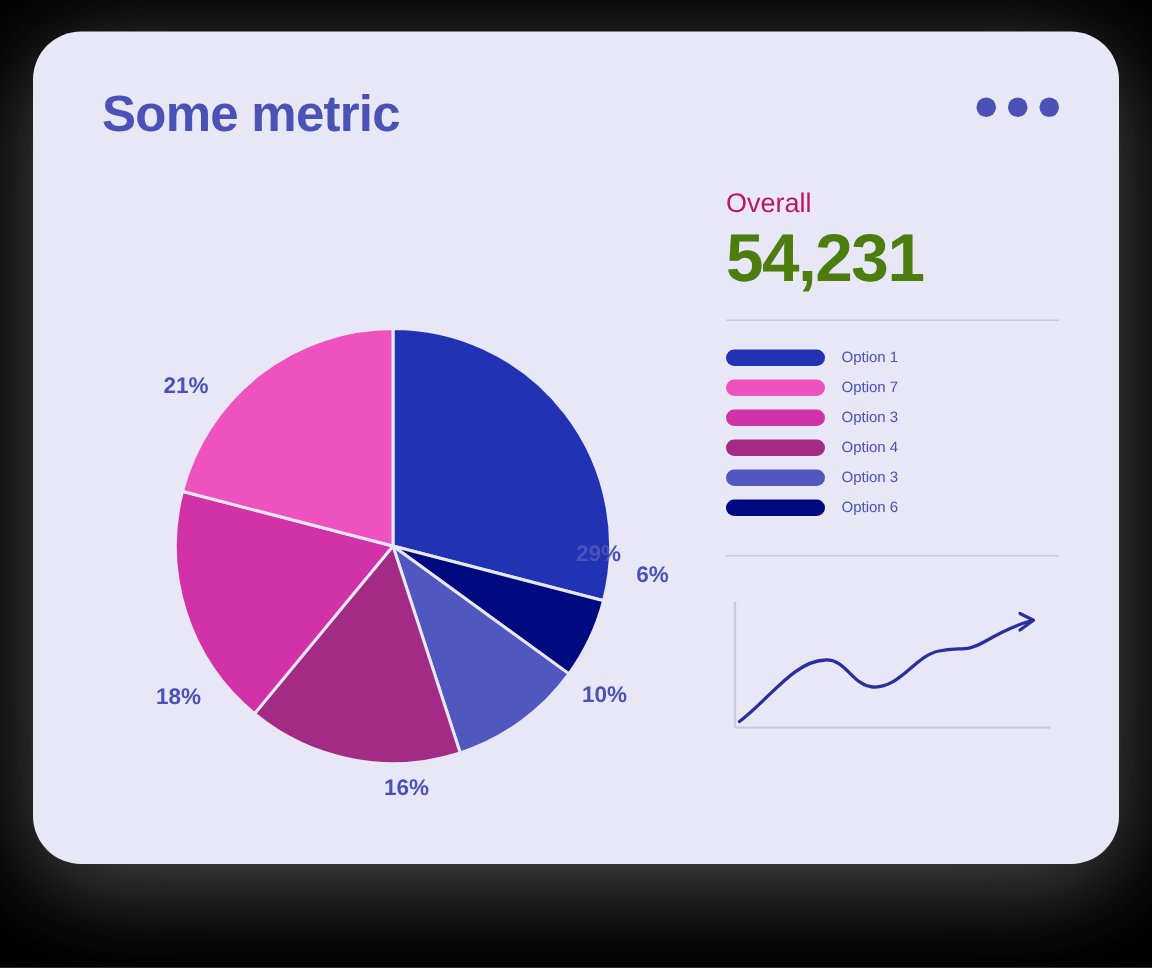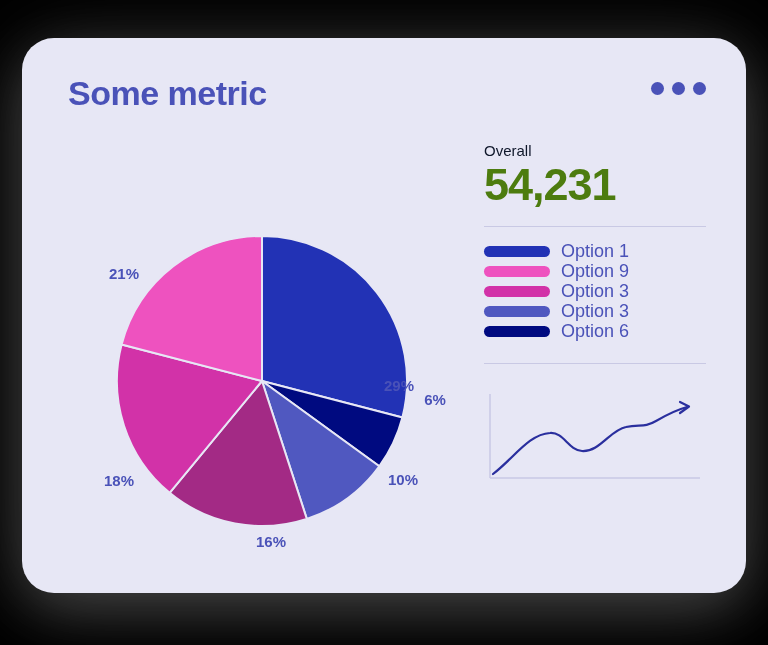--- a/index.html
+++ b/index.html
@@ -24,7 +24,7 @@
   .card {
     position: absolute;
     left: 22px;
-    top: 38px;
+    top: 21px;
     width: 724px;
     height: 555px;
     background: #e7e7f5;

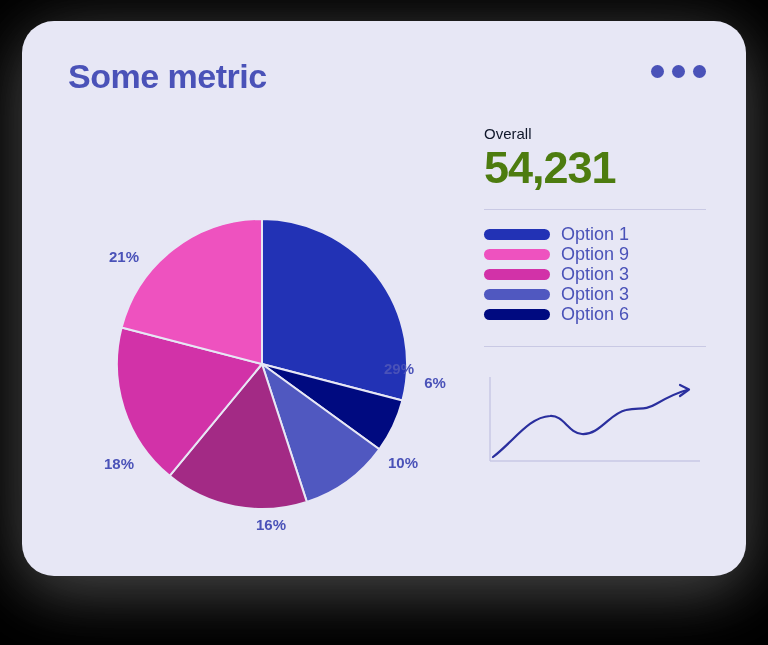--- a/index.html
+++ b/index.html
@@ -87,8 +87,8 @@
   }
 
   .overall-label {
-    font-size: 15px;
-    color: #0f172a;
+    font-size: 18px;
+    color: #be185d;
     margin: 0 0 2px 0;
     font-weight: normal;
   }

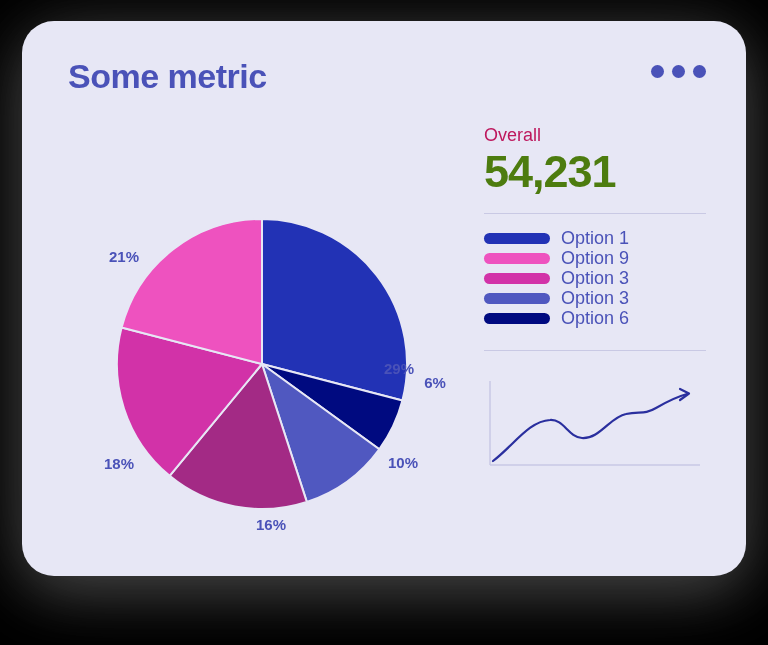--- a/index.html
+++ b/index.html
@@ -123,7 +123,7 @@
     flex: none;
   }
   .legend-text {
-    font-size: 18px;
+    font-size: 10px;
     color: #4a52b8;
     white-space: nowrap;
   }

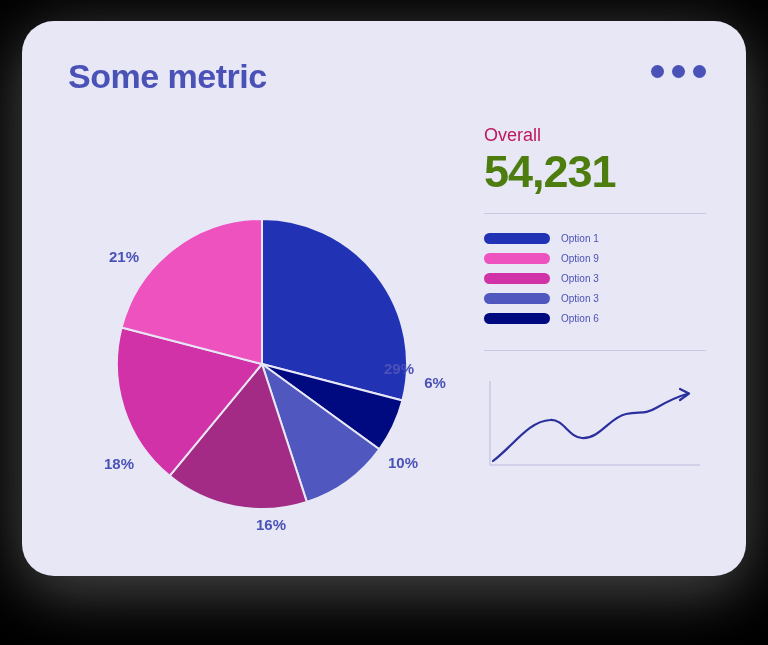--- a/index.html
+++ b/index.html
@@ -189,7 +189,7 @@
         </li>
         <li class="legend-item">
           <span class="legend-swatch" style="background:#ee52bf"></span>
-          <span class="legend-text">Option 9</span>
+          <span class="legend-text">Option 7</span>
         </li>
         <li class="legend-item">
           <span class="legend-swatch" style="background:#d232a8"></span>

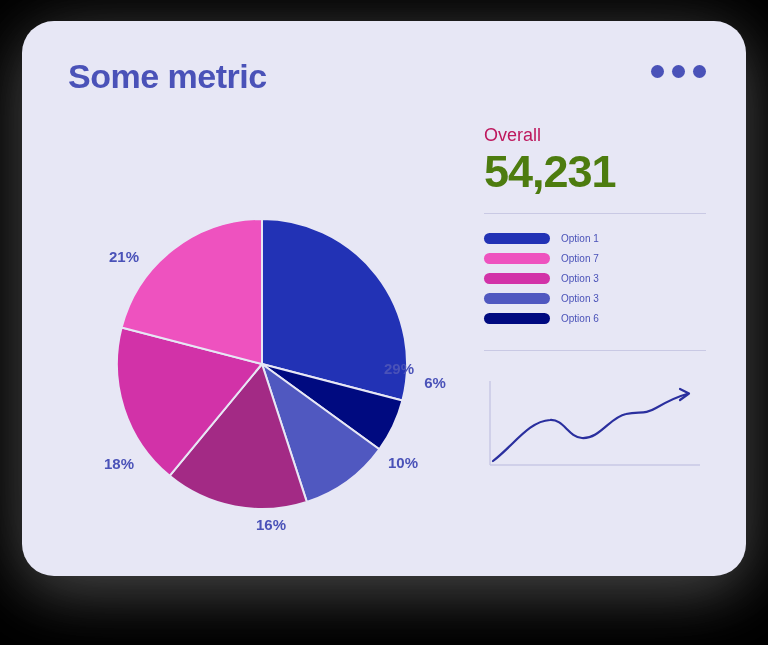--- a/index.html
+++ b/index.html
@@ -194,6 +194,10 @@
         <li class="legend-item">
           <span class="legend-swatch" style="background:#d232a8"></span>
           <span class="legend-text">Option 3</span>
+        </li>
+        <li class="legend-item">
+          <span class="legend-swatch" style="background:#a32a85"></span>
+          <span class="legend-text">Option 4</span>
         </li>
         <li class="legend-item">
           <span class="legend-swatch" style="background:#5058c0"></span>

